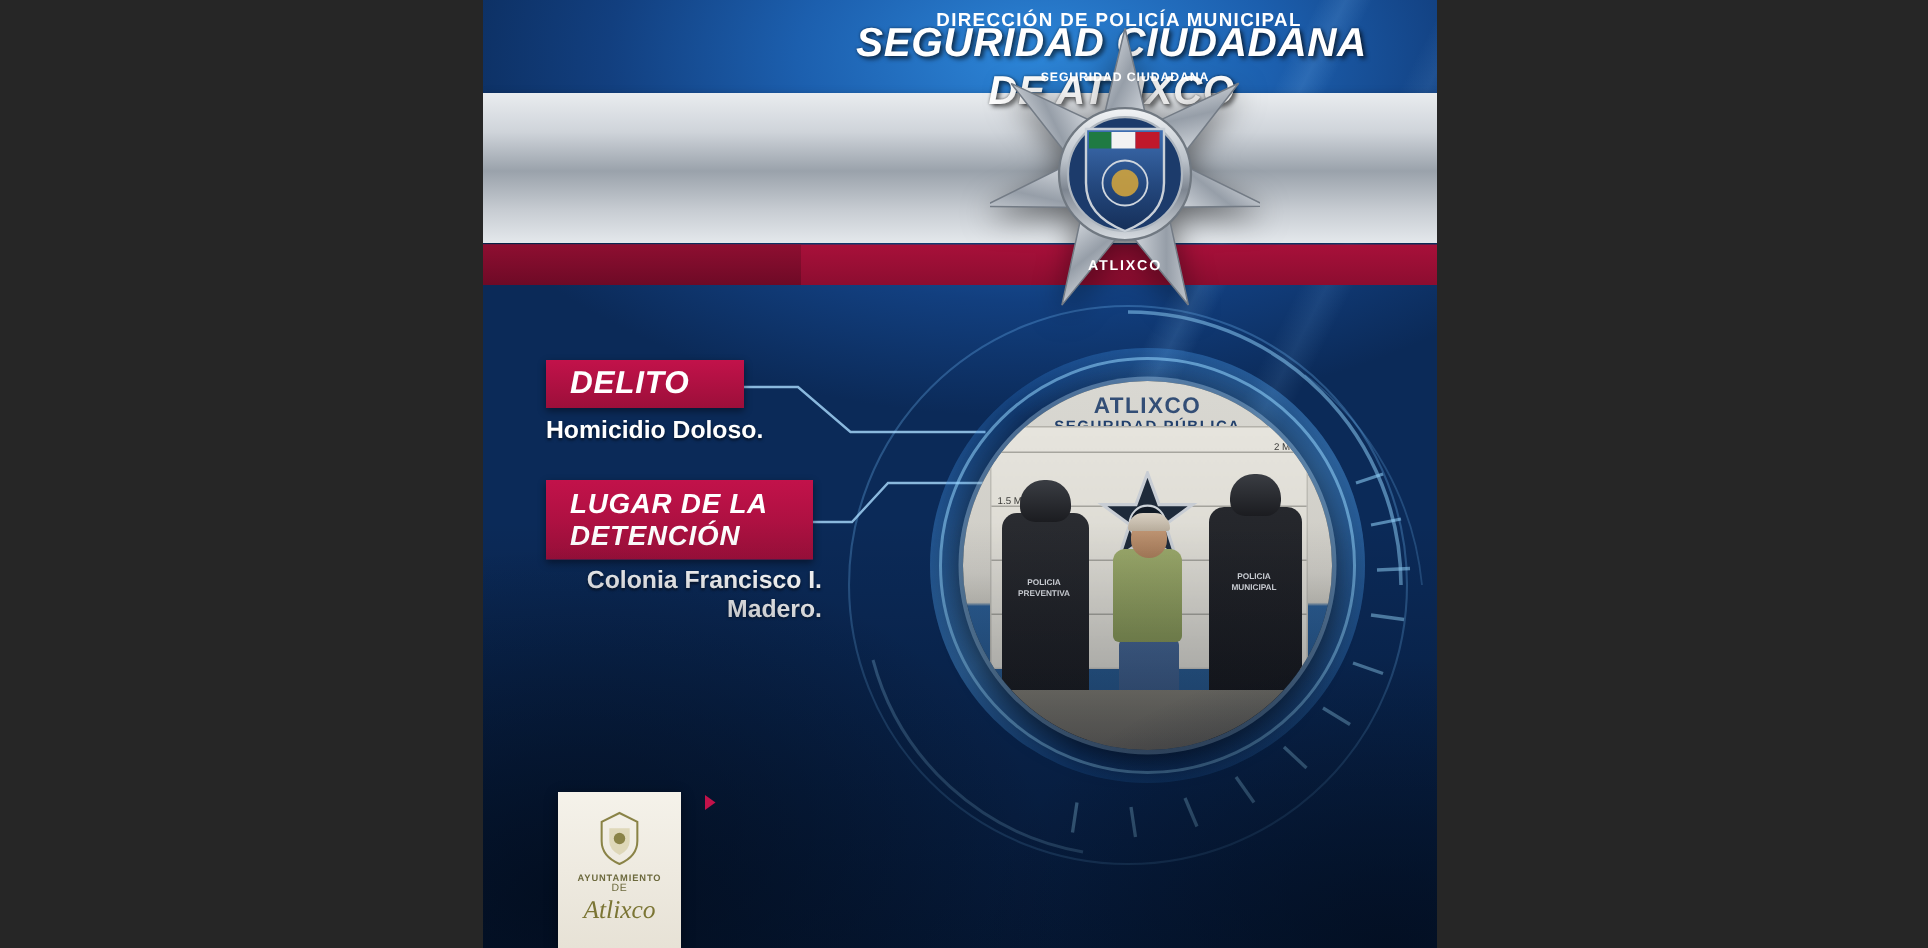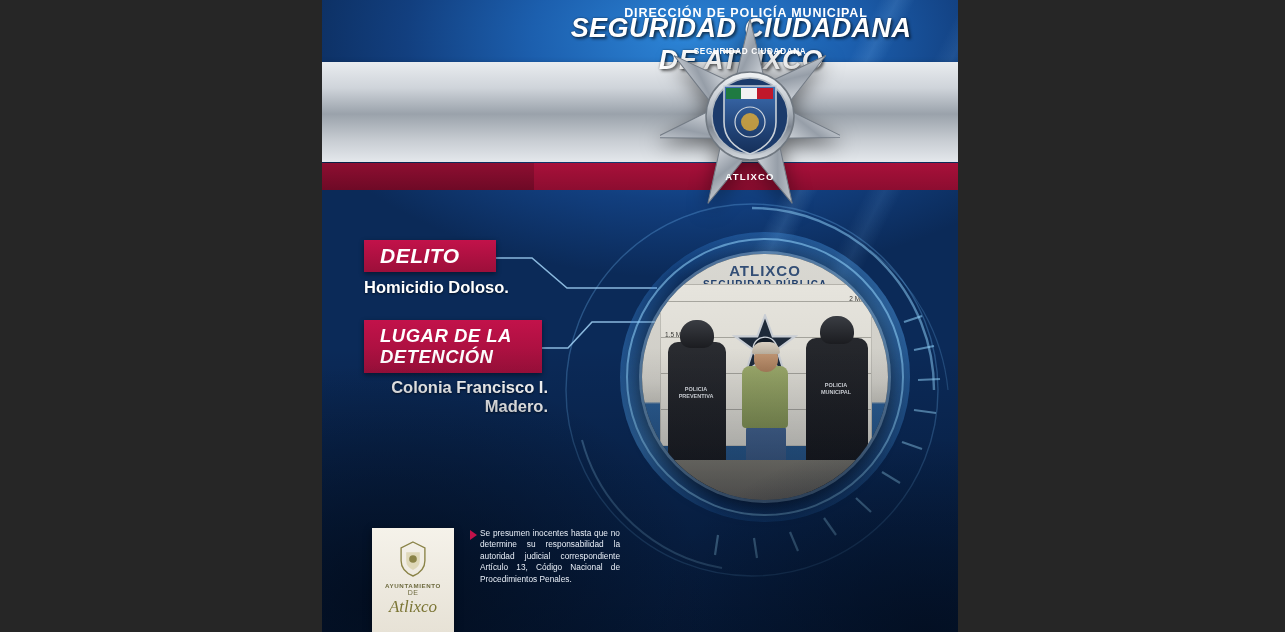--- a/index.html
+++ b/index.html
@@ -466,7 +466,6 @@
     </div>
 
     <div class="disclaimer-arrow"></div>
-    <div class="disclaimer">Se presumen inocentes hasta que no determine su responsabilidad la autoridad judicial correspondiente  Artículo 13, Código Nacional de Procedimientos Penales.</div>
 
   </div>
 </div>

